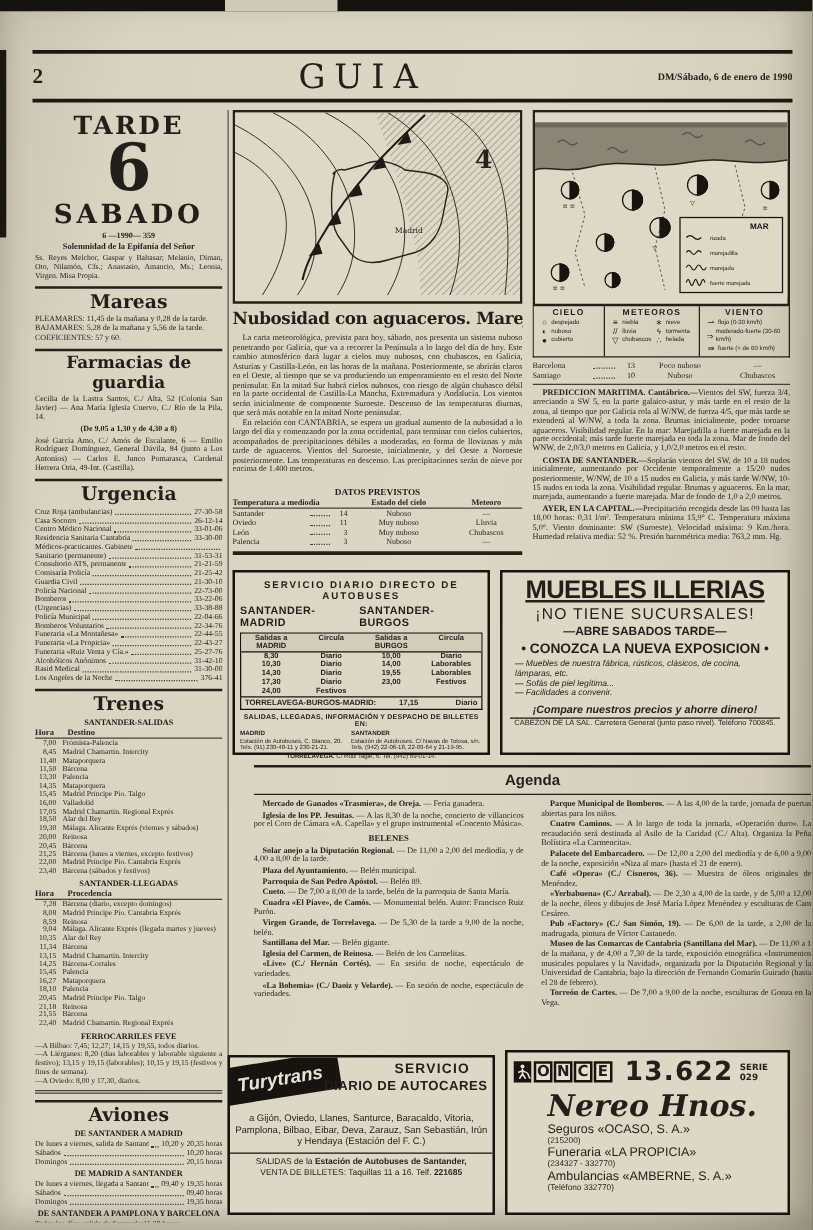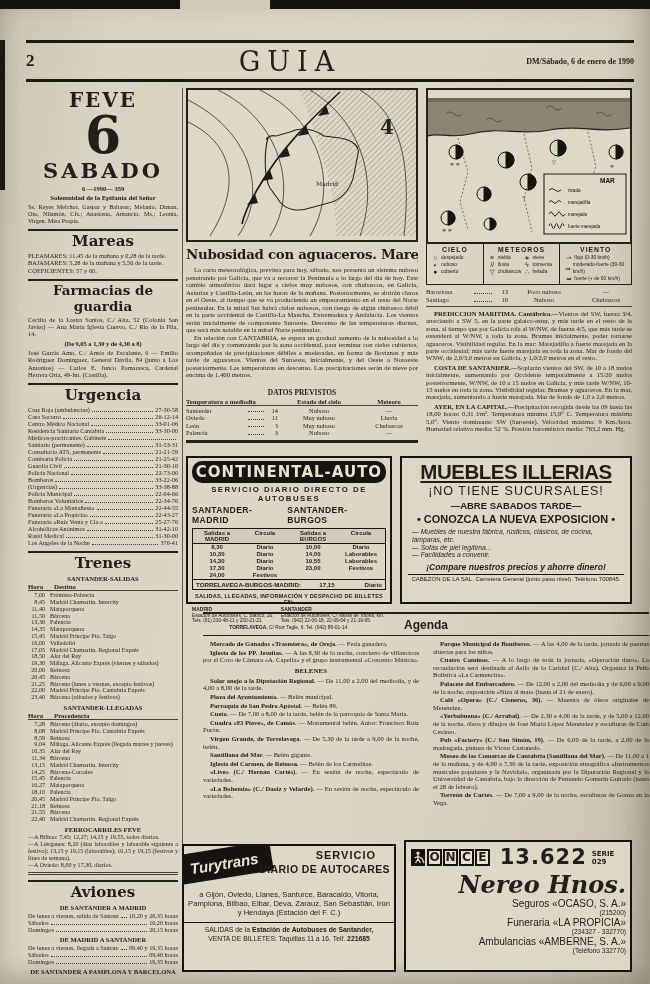--- a/index.html
+++ b/index.html
@@ -164,7 +164,7 @@
 
   <aside class="leftcol">
     <div class="cal">
-      <div class="month">FEVE</div>
+      <div class="month">TARDE</div>
       <div class="day">6</div>
       <div class="wd">SABADO</div>
       <div class="meta">6 —1990— 359</div>

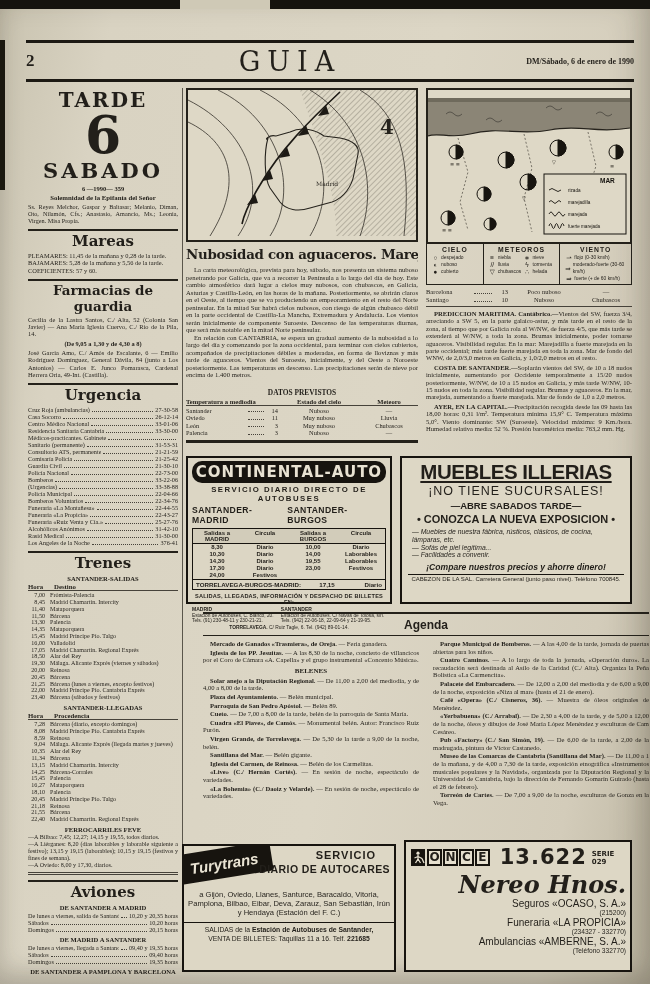--- a/index.html
+++ b/index.html
@@ -814,7 +814,6 @@
     </section>
 
     <section class="ad-cont">
-      <div class="contlogo">CONTINENTAL-AUTO</div>
       <div class="contsub">SERVICIO DIARIO DIRECTO DE AUTOBUSES</div>
       <div class="contcities">
         <span>SANTANDER-MADRID</span>

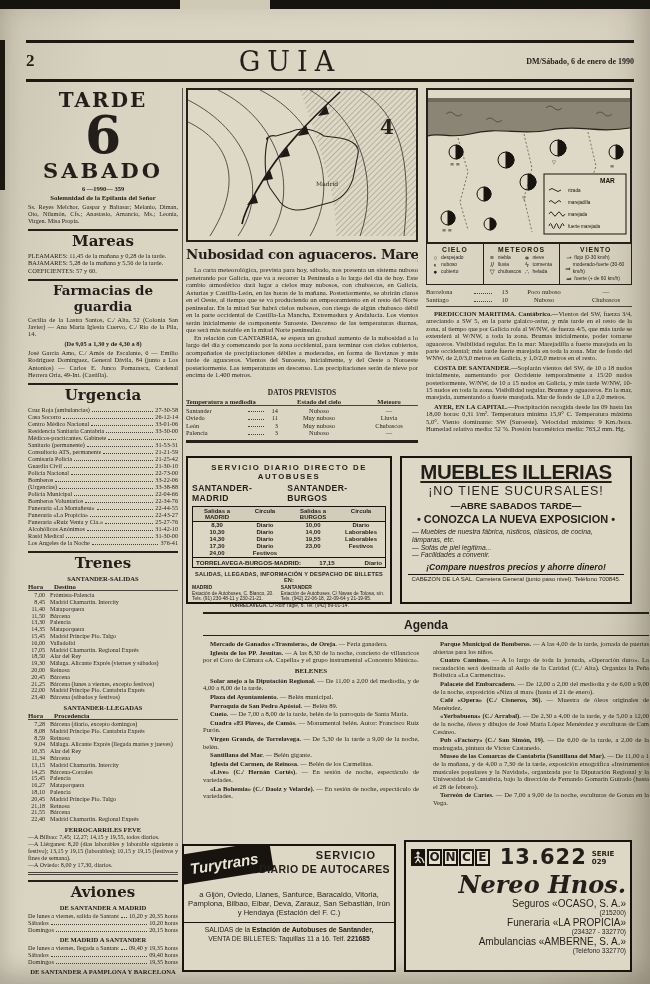--- a/index.html
+++ b/index.html
@@ -142,7 +142,7 @@
   .once-serie{font-size:7px;font-weight:bold;margin-left:5px;align-self:flex-end;padding-bottom:3px;}
   .nereo-band{background:#17140f;color:#ded8c6;text-align:center;font-family:"Liberation Sans",sans-serif;
     font-size:7.8px;font-weight:bold;letter-spacing:.5px;padding:2px 0;}
-  .nereo{text-align:right;padding:2px 4px;}
+  .nereo{text-align:left;padding:2px 4px;margin-left:28px;}
   .nereo-name{font-family:"DejaVu Serif",serif;font-style:italic;font-weight:bold;font-size:24px;line-height:24px;}
   .nline{font-family:"Liberation Sans",sans-serif;font-size:10px;font-weight:normal;margin-top:1px;}
   .ntel{font-family:"Liberation Sans",sans-serif;font-size:6.6px;}

